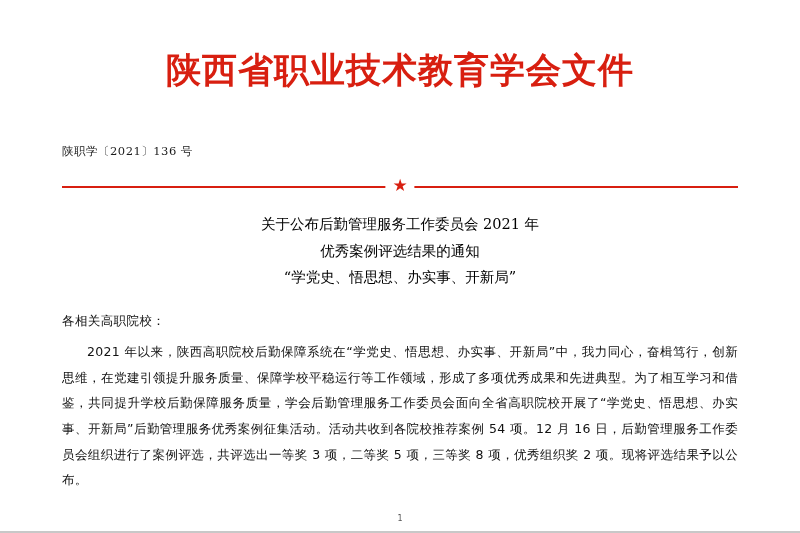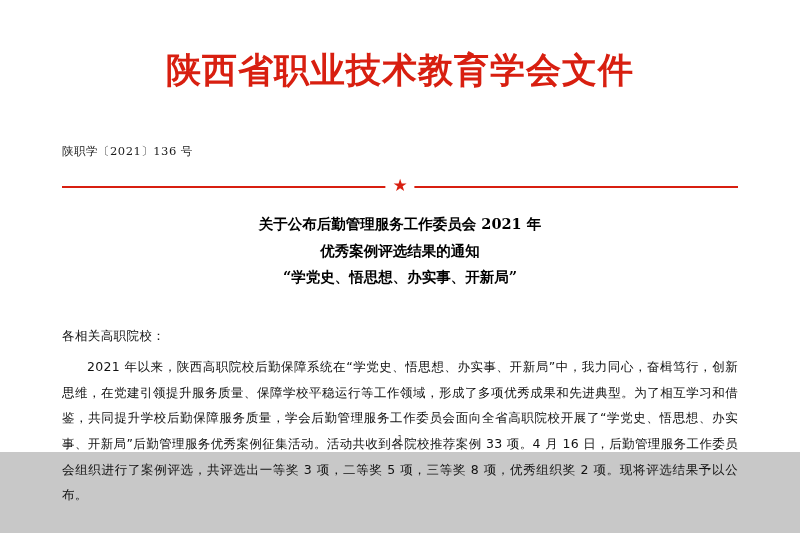--- a/index.html
+++ b/index.html
@@ -16,7 +16,7 @@
   .page {
     position: relative;
     width: 800px;
-    height: 452px;
+    height: 531px;
     background: #ffffff;
     box-sizing: border-box;
   }

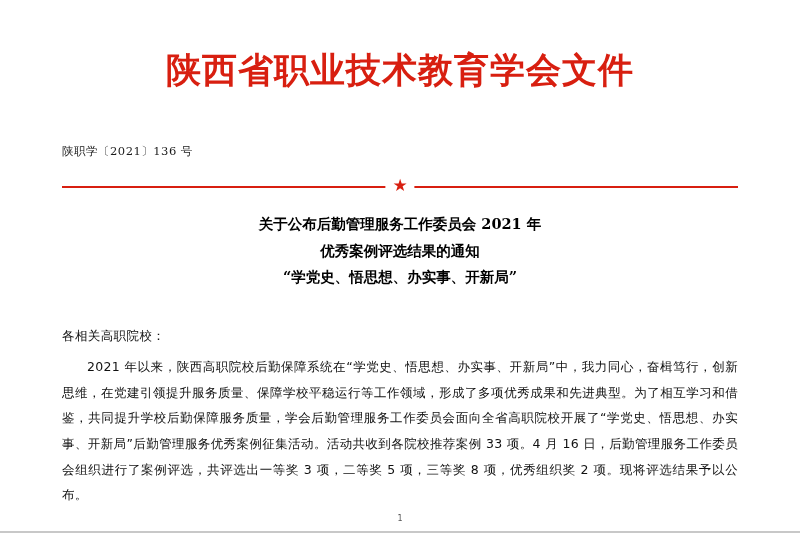--- a/index.html
+++ b/index.html
@@ -77,7 +77,7 @@
     margin-top: 16px;
     color: #000;
     font-family: "DejaVu Serif", serif;
-    font-weight: bold;
+    font-weight: normal;
     font-size: 14.5px;
     line-height: 1.85;
   }

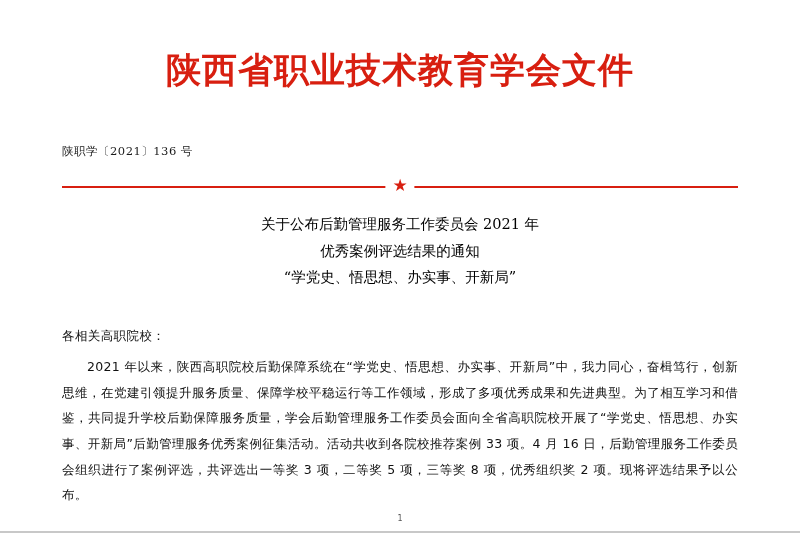--- a/index.html
+++ b/index.html
@@ -85,7 +85,7 @@
     white-space: nowrap;
   }
   .salutation {
-    margin-top: 37px;
+    margin-top: 22px;
     font-size: 12.5px;
     color: #111;
     font-family: "DejaVu Sans", sans-serif;

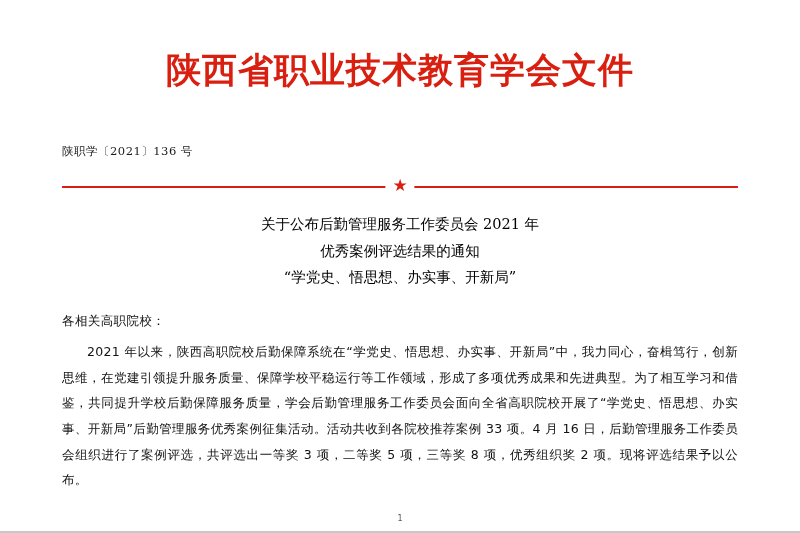--- a/index.html
+++ b/index.html
@@ -136,7 +136,7 @@
 
     <div class="salutation">各相关高职院校：</div>
 
-    <div class="body-text">2021 年以来，陕西高职院校后勤保障系统在“学党史、悟思想、办实事、开新局”中，我力同心，奋楫笃行，创新思维，在党建引领提升服务质量、保障学校平稳运行等工作领域，形成了多项优秀成果和先进典型。为了相互学习和借鉴，共同提升学校后勤保障服务质量，学会后勤管理服务工作委员会面向全省高职院校开展了“学党史、悟思想、办实事、开新局”后勤管理服务优秀案例征集活动。活动共收到各院校推荐案例 33 项。4 月 16 日，后勤管理服务工作委员会组织进行了案例评选，共评选出一等奖 3 项，二等奖 5 项，三等奖 8 项，优秀组织奖 2 项。现将评选结果予以公布。</div>
+    <div class="body-text">2021 年以来，陕西高职院校后勤保障系统在“学党史、悟思想、办实事、开新局”中，我力同心，奋楫笃行，创新思维，在党建引领提升服务质量、保障学校平稳运行等工作领域，形成了多项优秀成果和先进典型。为了相互学习和借鉴，共同提升学校后勤保障服务质量，学会后勤管理服务工作委员会面向全省高职院校开展了“学党史、悟思想、办实事、开新局”后勤管理服务优秀案例征集活动。活动共收到各院校推荐案例 54 项。12 月 16 日，后勤管理服务工作委员会组织进行了案例评选，共评选出一等奖 3 项，二等奖 5 项，三等奖 8 项，优秀组织奖 2 项。现将评选结果予以公布。</div>
 
   </div>
 

